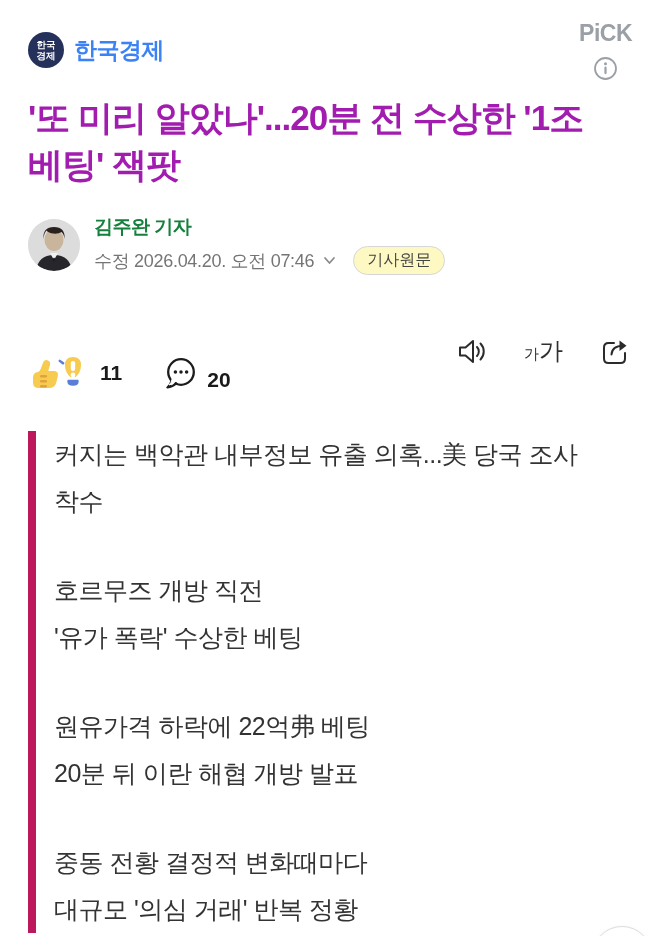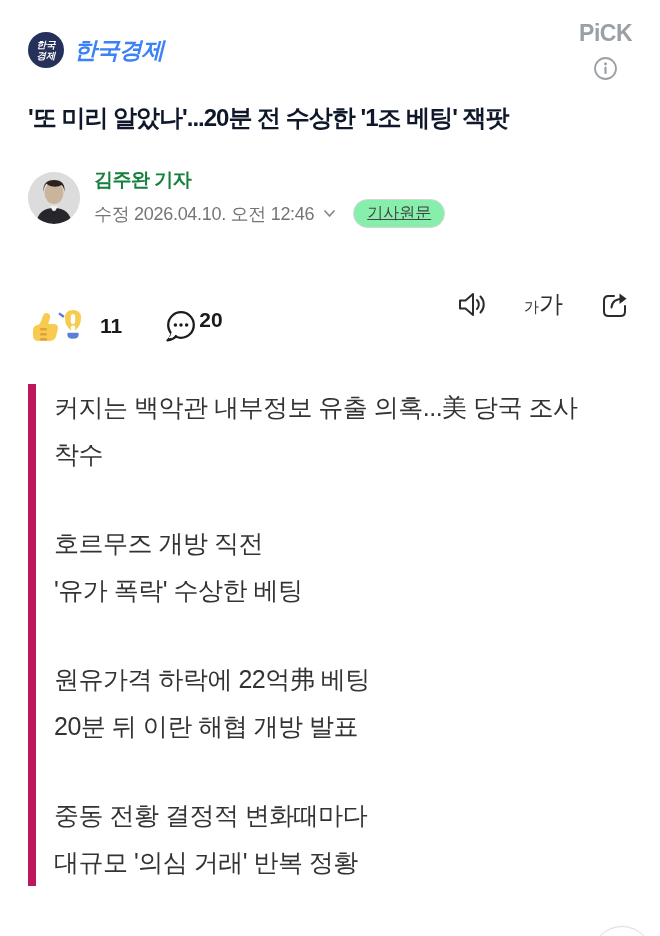--- a/index.html
+++ b/index.html
@@ -9,7 +9,7 @@
 
   
   .header { display:flex; align-items:center; justify-content:space-between; padding-top:30px; height:70px; }
-  .pub { display:flex; align-items:center; gap:10px; cursor:pointer;font-style:italic; }
+  .pub { display:flex; align-items:center; gap:10px; cursor:pointer; }
   .pub-name { font-size:23px; font-weight:700; color:#3b82f6; letter-spacing:-0.5px; }
   .pick-wrap { display:flex; align-items:center; gap:9px;flex-direction:column; }
   .pick-label { font-size:23px; font-weight:700; color:#9aa0a6; letter-spacing:-0.5px; }

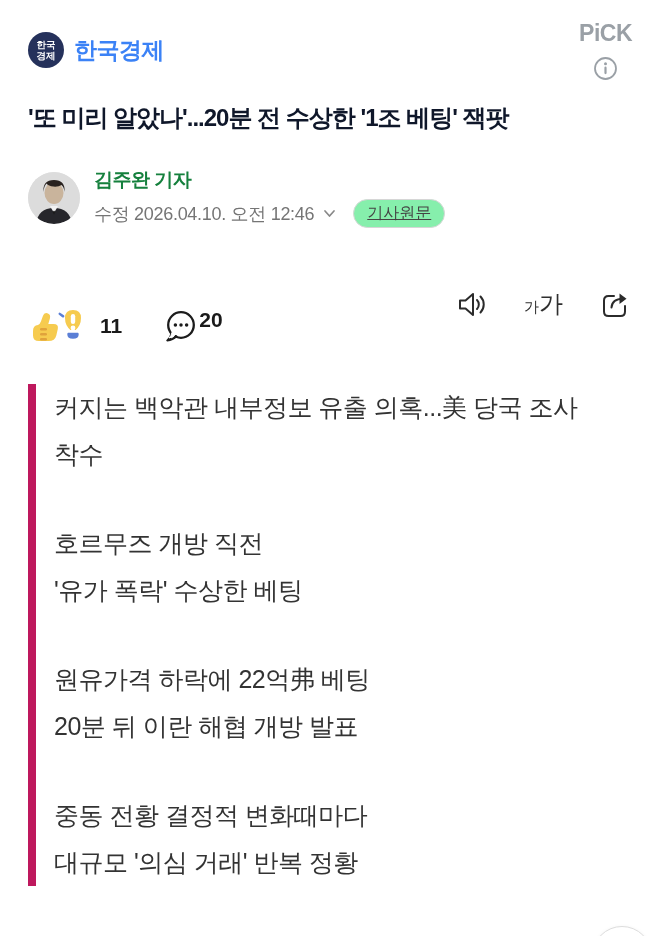--- a/index.html
+++ b/index.html
@@ -15,7 +15,7 @@
   .pick-label { font-size:23px; font-weight:700; color:#9aa0a6; letter-spacing:-0.5px; }
 
   
-  .headline { margin-top:24px; font-size:24px; line-height:47px; font-weight:800; color:#0f172a; letter-spacing:-1px; word-break:keep-all; }
+  .headline { margin-top:24px; font-size:35px; line-height:47px; font-weight:800; color:#a21caf; letter-spacing:-1px; word-break:keep-all; }
 
   
   .byline { margin-top:26px; display:flex; align-items:center; gap:14px; }

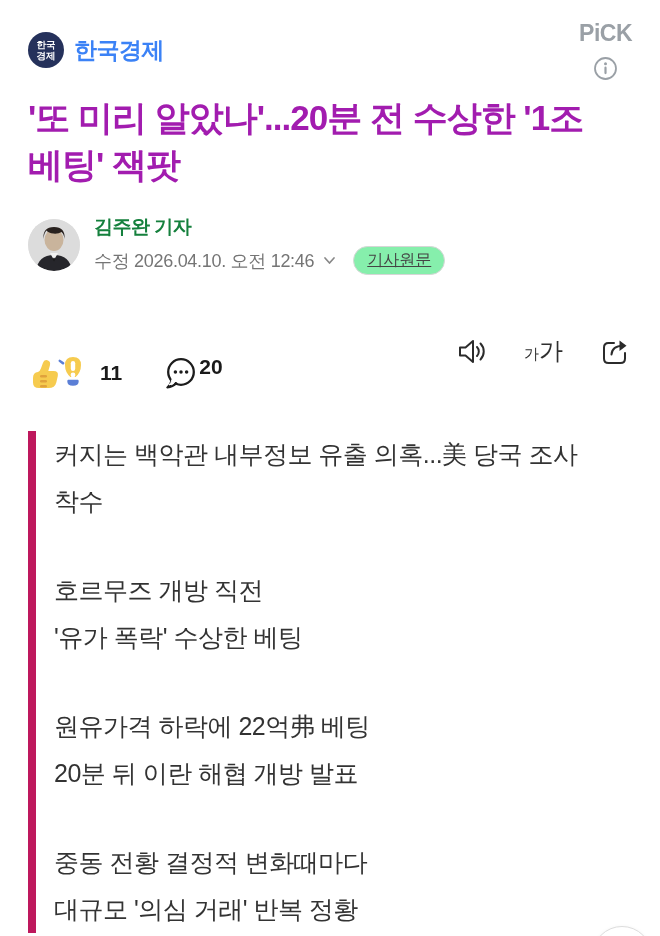--- a/index.html
+++ b/index.html
@@ -102,7 +102,7 @@
     <div class="byline-right">
       <span class="reporter">김주완 기자</span>
       <span class="date-row">
-        <span class="date">수정 2026.04.10. 오전 12:46</span>
+        <span class="date">수정 2026.04.20. 오전 07:46</span>
         <span>
           <svg width="15" height="15" viewBox="0 0 15 15">
               <polyline points="3,5 7.5,10 12,5" fill="none" stroke="#888" stroke-width="1.7" stroke-linecap="round" stroke-linejoin="round"></polyline>

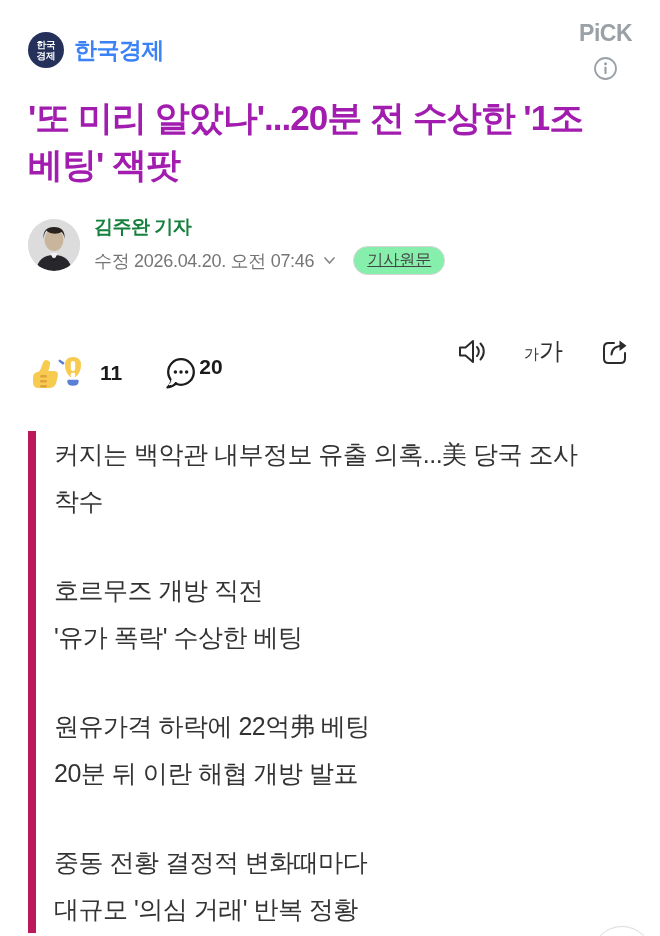--- a/index.html
+++ b/index.html
@@ -24,7 +24,7 @@
   .reporter { font-size:19px; font-weight:700; color:#15803d; letter-spacing:-0.5px; }
   .date-row { display:flex; align-items:center; gap:8px; }
   .date { font-size:18px; color:#757575; letter-spacing:-0.3px; }
-  .orig-pill { margin-left:8px; border:1.5px solid #d6d6d6; border-radius:17px; padding:3px 13px; font-size:16px; color:#444; background:#86efac; cursor:pointer;text-decoration:underline; }
+  .orig-pill { margin-left:8px; border:1.5px solid #d6d6d6; border-radius:17px; padding:3px 13px; font-size:16px; color:#444; background:#fef9c3; cursor:pointer; }
 
   
   .engage { margin-top:54px; display:flex; align-items:center; justify-content:space-between; height:44px; }

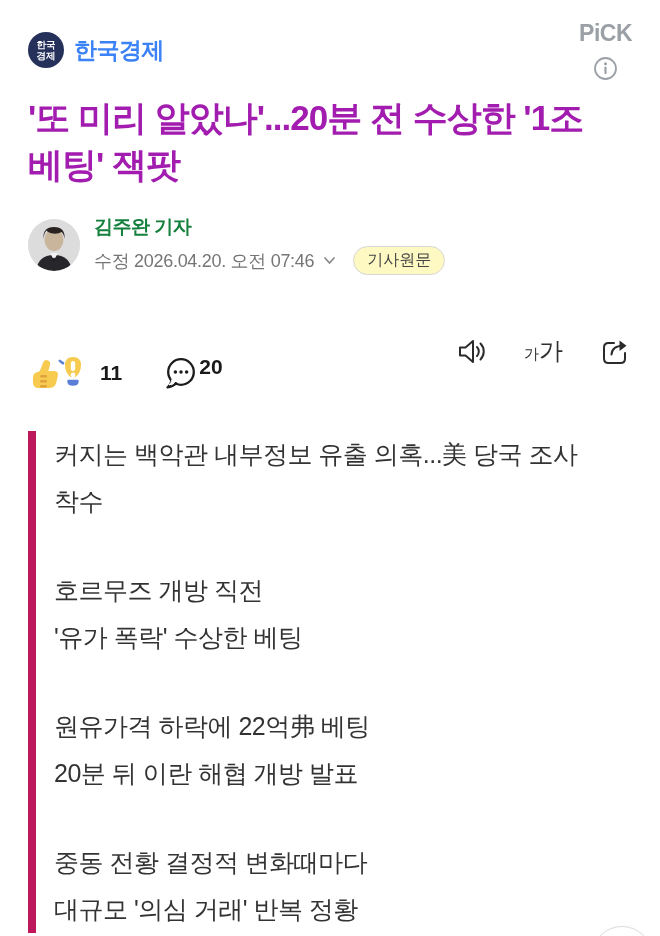--- a/index.html
+++ b/index.html
@@ -34,7 +34,7 @@
   .reaction-stack .r2 { position:absolute; left:26px; top:0; z-index:2; }
   .count { font-size:21px; font-weight:700; color:#1a1a1a; }
   .count.rc { margin-left:8px; }
-  .comment-group { display:flex; align-items:flex-start; margin-left:40px; }
+  .comment-group { display:flex; align-items:flex-end; margin-left:40px; gap:8px; }
   .engage-right { display:flex; align-items:center; gap:36px; }
   .font-size-ctl { display:flex; align-items:baseline; color:#2f2f2f; cursor:pointer; }
   .ga-small { font-size:15px; font-weight:500; }

